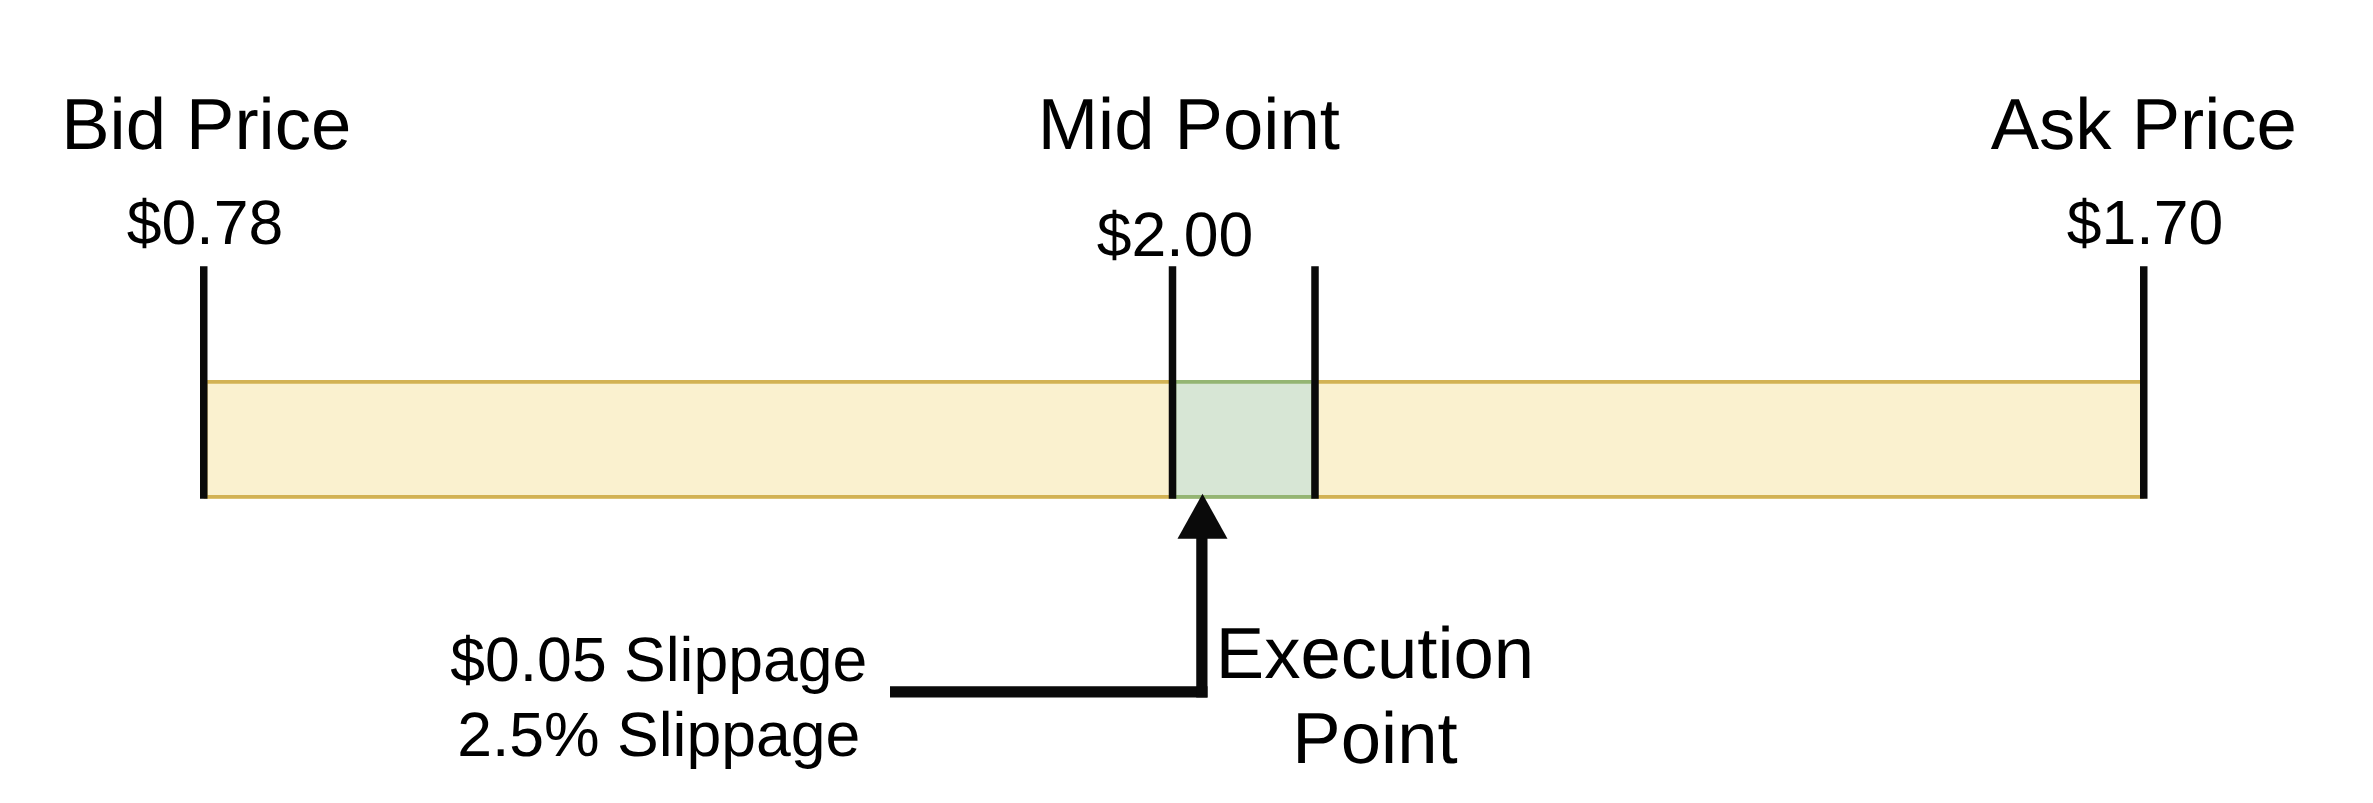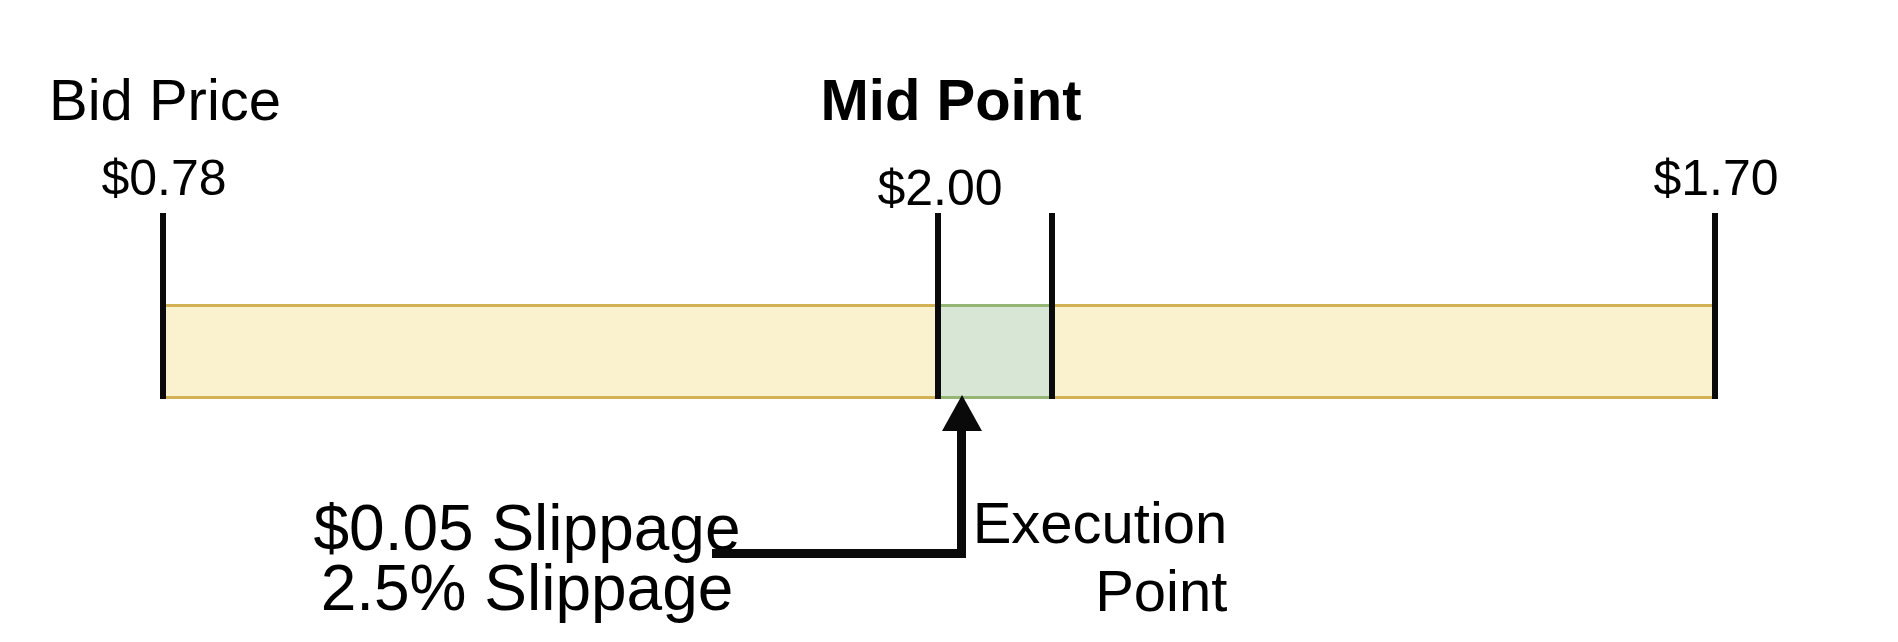--- a/index.html
+++ b/index.html
@@ -56,7 +56,7 @@
   .v-label { font-size: 50px; }
 
   .lbl-bid   { left: 165px;  top: 55px;  }
-  .lbl-mid   { left: 951px;  top: 55px; font-weight: bold;  }
+  .lbl-mid   { left: 951px;  top: 55px;  }
   .lbl-ask   { left: 1715px; top: 55px;  }
   .val-bid   { left: 164px;  top: 137px; }
   .val-mid   { left: 940px;  top: 147px; }

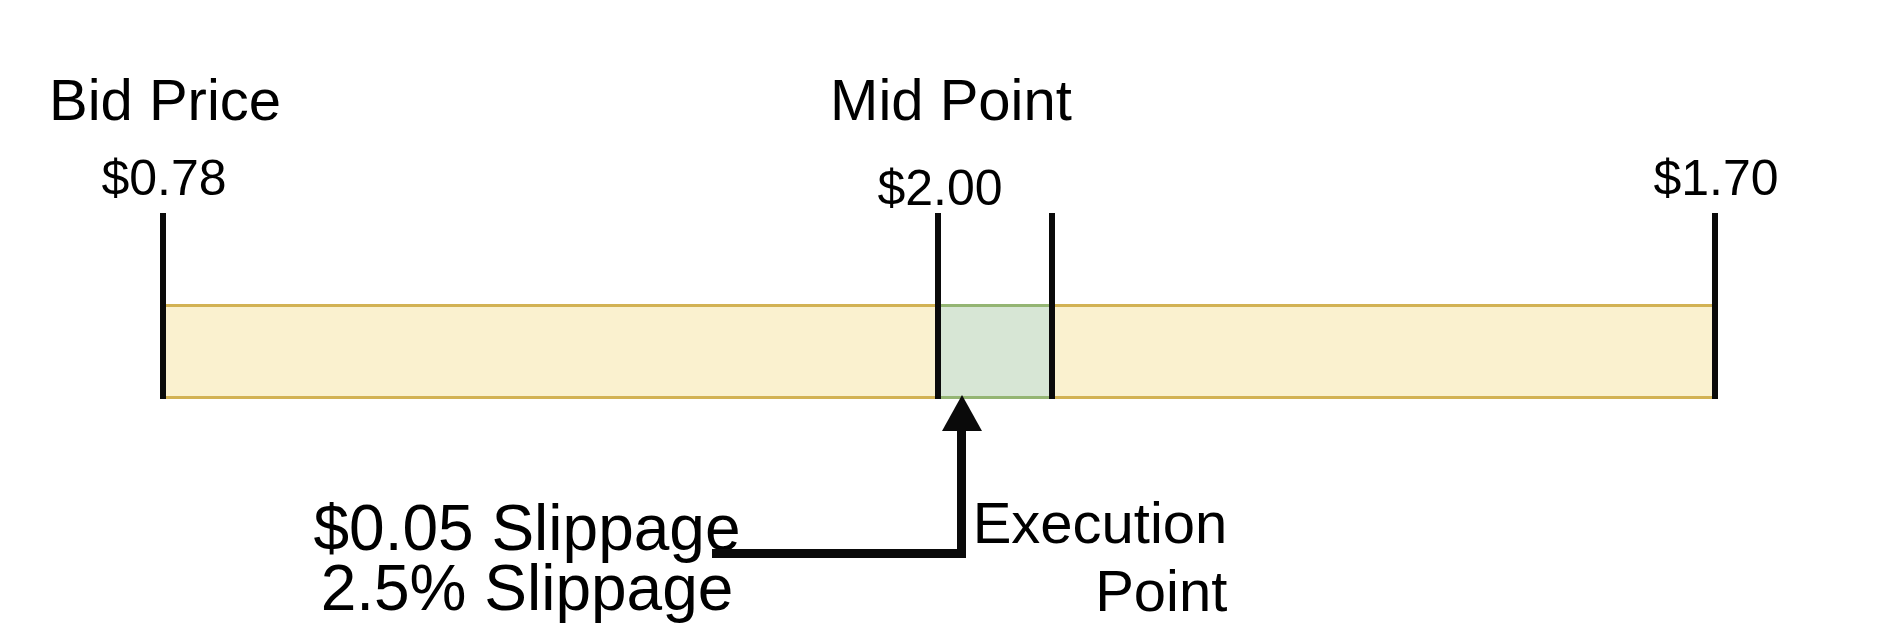--- a/index.html
+++ b/index.html
@@ -105,6 +105,7 @@
   <div class="abs txt h-label lbl-mid">Mid Point</div>
   <div class="abs txt v-label val-mid">$2.00</div>
 
+  <div class="abs txt h-label lbl-ask">Ask Price</div>
   <div class="abs txt v-label val-ask">$1.70</div>
 
   <div class="abs txt lbl-exec">

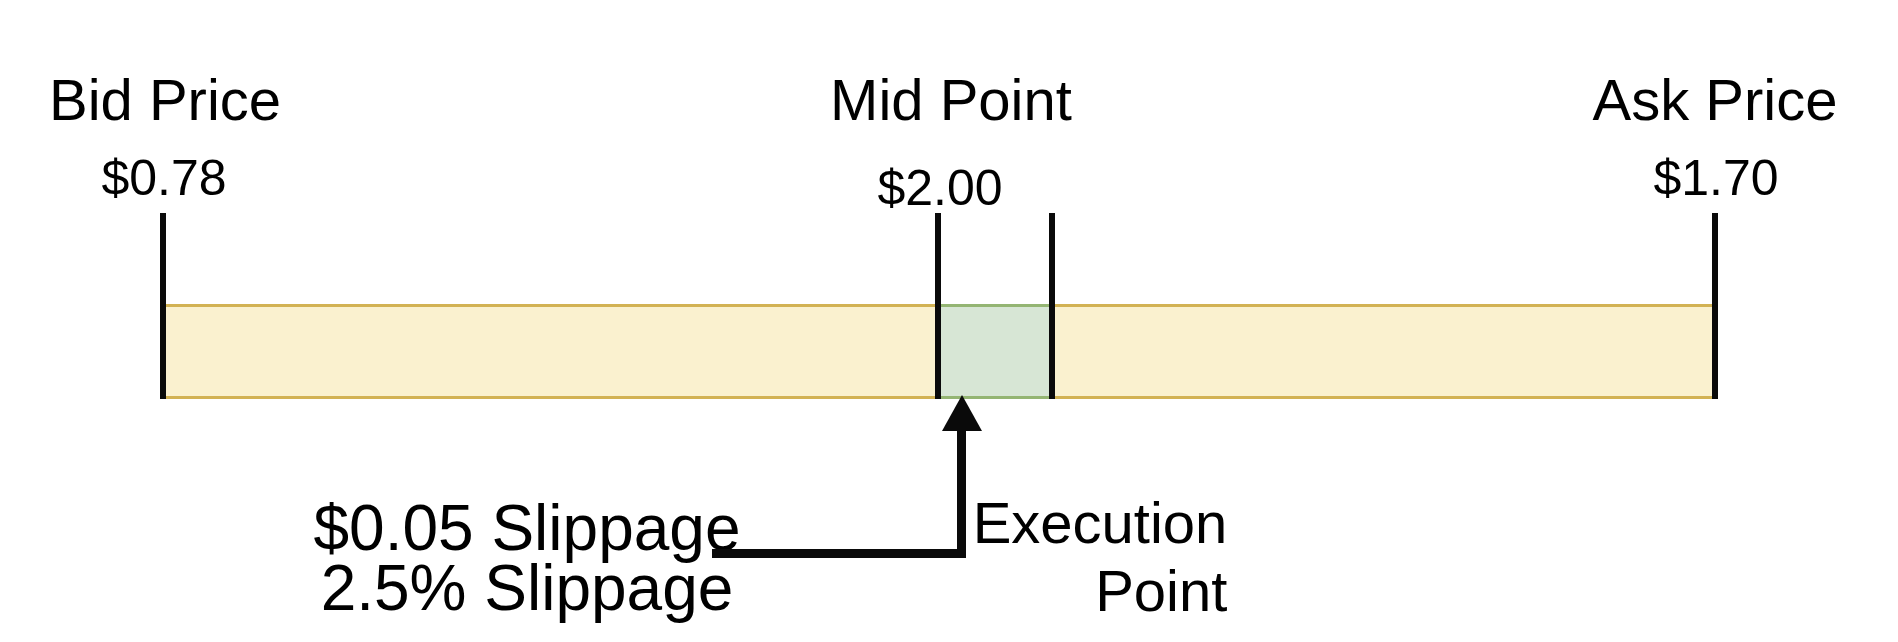--- a/index.html
+++ b/index.html
@@ -64,7 +64,7 @@
 
   .val-exec  { left: 1077px; top: 414px; }
   .lbl-exec  { left: 1100px; top: 473px; font-size: 58px; line-height: 68px; text-align: right; }
-  .lbl-slippage { left: 527px; top: 482px; font-size: 64px; line-height: 60px; }
+  .lbl-slippage { left: 527px; top: 482px; font-size: 50px; line-height: 60px; }
 
   
   .arrow-h {

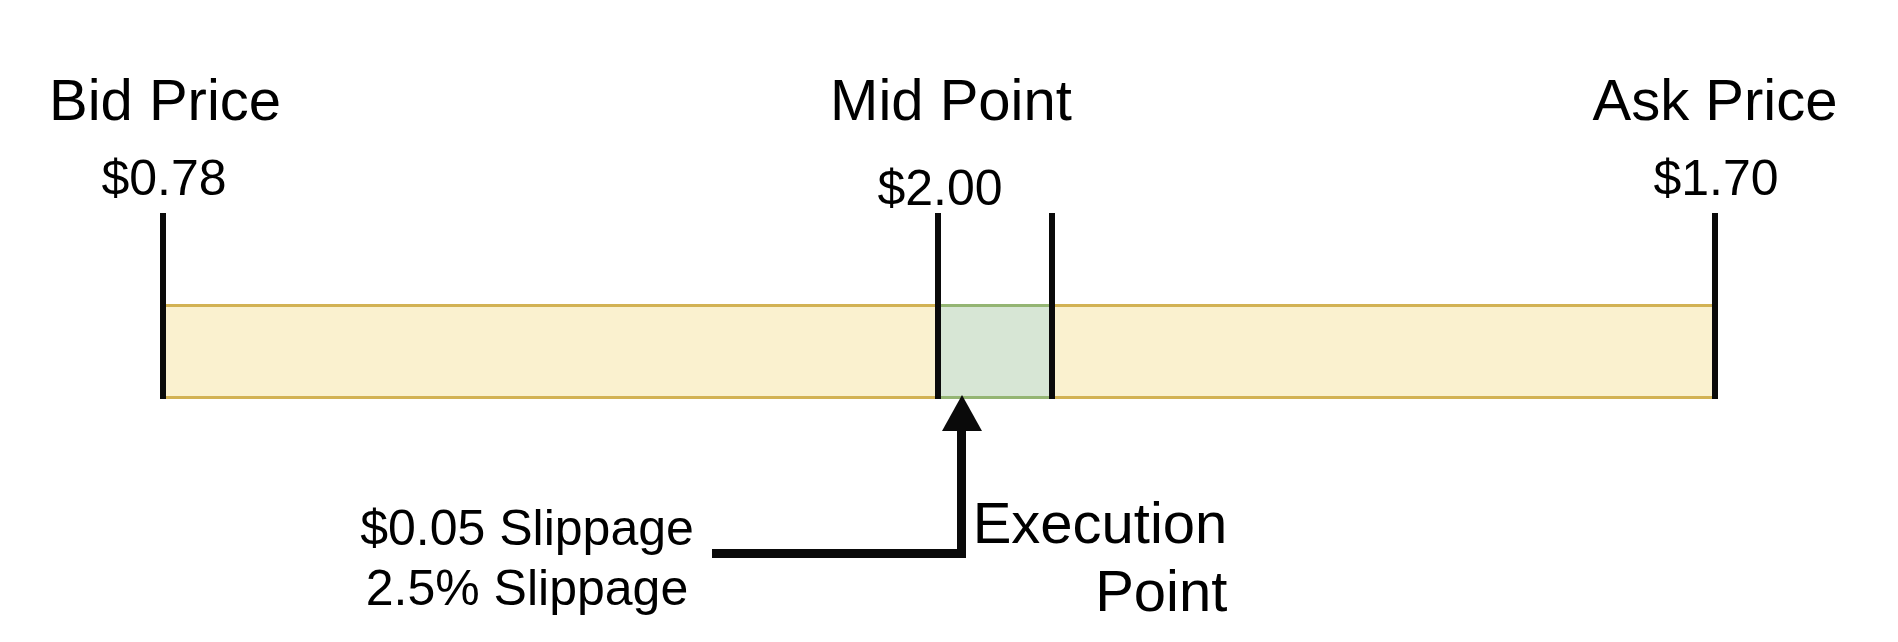--- a/index.html
+++ b/index.html
@@ -63,7 +63,7 @@
   .val-ask   { left: 1716px; top: 137px; }
 
   .val-exec  { left: 1077px; top: 414px; }
-  .lbl-exec  { left: 1100px; top: 473px; font-size: 58px; line-height: 68px; text-align: right; }
+  .lbl-exec  { left: 1100px; top: 473px; font-size: 58px; line-height: 68px; }
   .lbl-slippage { left: 527px; top: 482px; font-size: 50px; line-height: 60px; }
 
   

